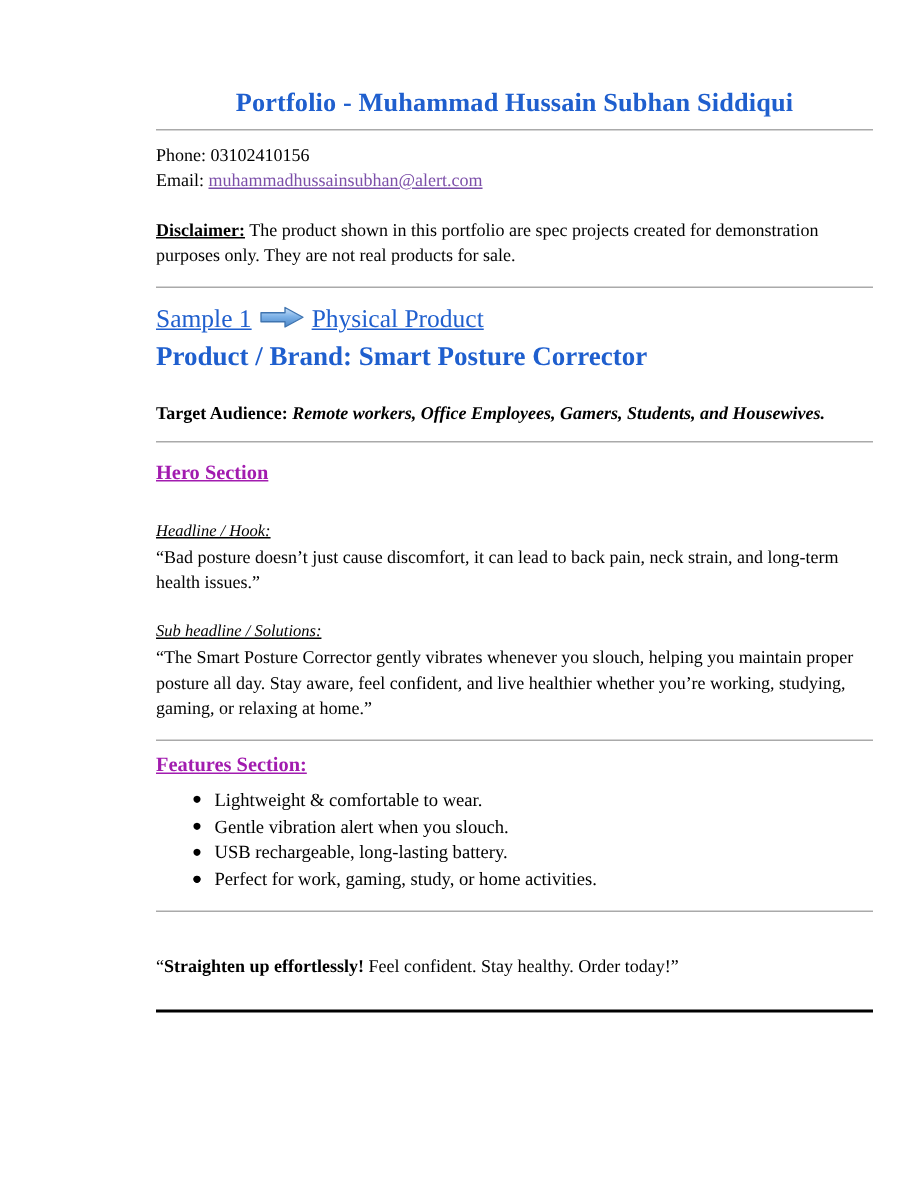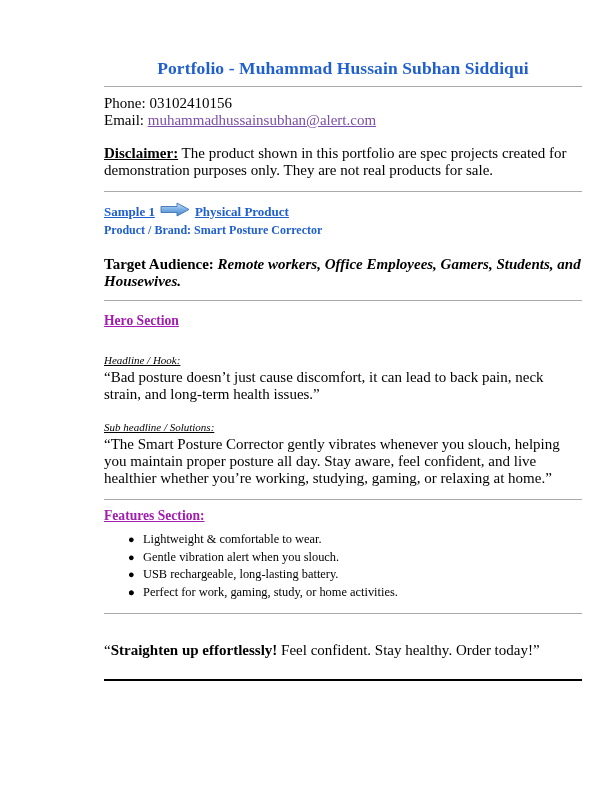--- a/index.html
+++ b/index.html
@@ -61,7 +61,7 @@
   
   .block { margin: 0; }
   .line {
-    font-size: 15px;
+    font-size: 12px;
     line-height: 17px;
     margin: 0;
   }

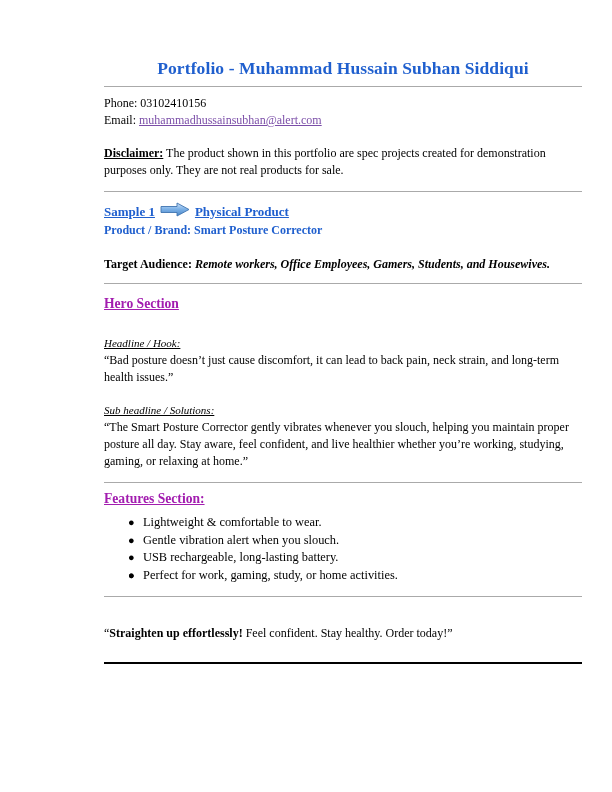--- a/index.html
+++ b/index.html
@@ -89,8 +89,8 @@
 
   
   .sample-heading {
-    font-size: 13px;
-    font-weight: bold;
+    font-size: 17px;
+    font-weight: normal;
     color: #1F5FCE;
     line-height: 1.3;
     margin: 0;

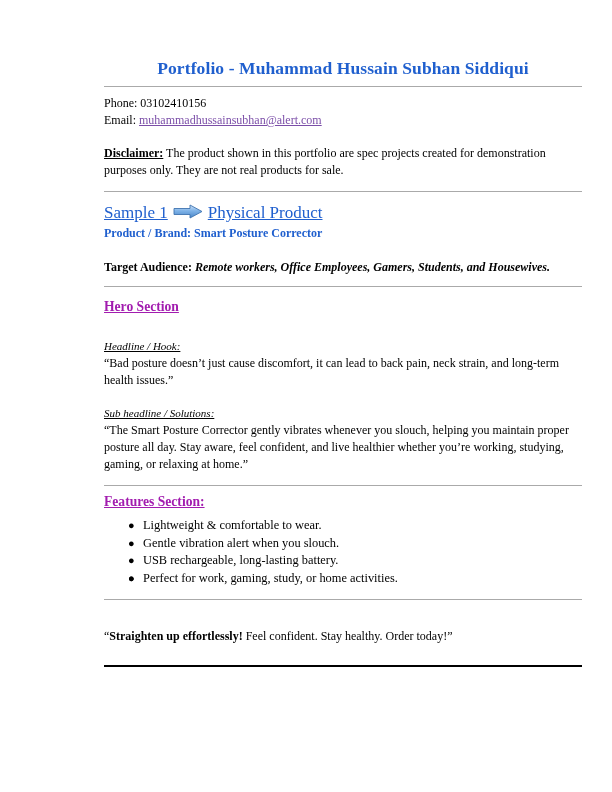--- a/index.html
+++ b/index.html
@@ -106,7 +106,7 @@
   }
 
   .brand-line {
-    font-size: 12px;
+    font-size: 18px;
     font-weight: bold;
     color: #1F5FCE;
     line-height: 1.35;

